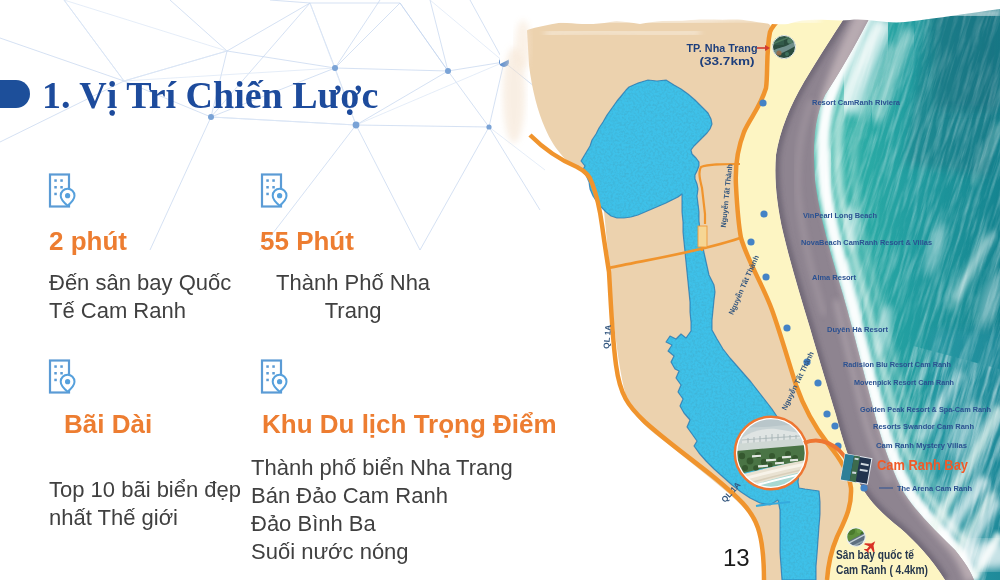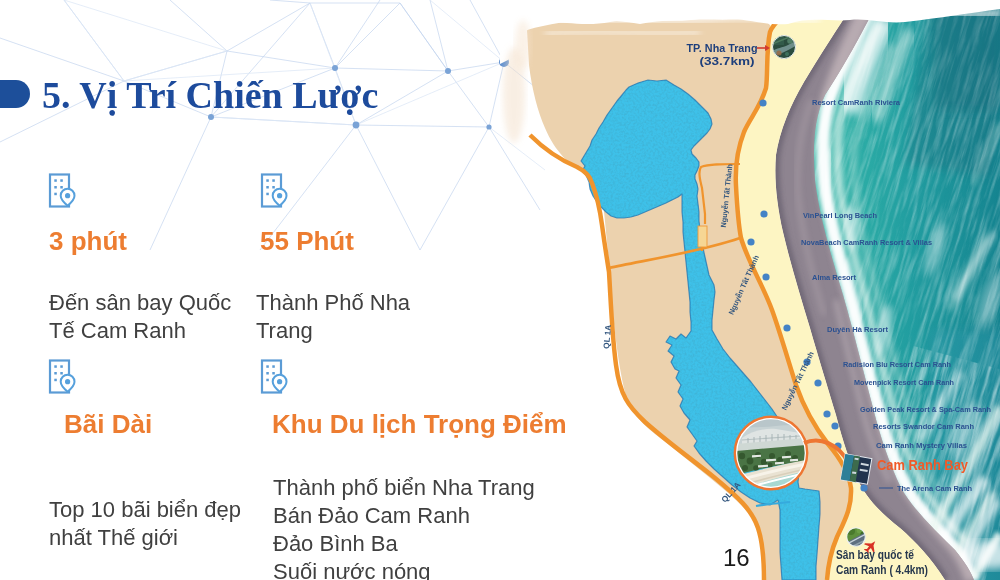--- a/index.html
+++ b/index.html
@@ -31,7 +31,7 @@
 
 <div class="abs" style="left:-18px;top:80px;width:48px;height:28px;background:#1d4f9a;border-radius:14px;"></div>
 
-<div class="abs" style="left:42px;top:76px;line-height:1;font-family:'Liberation Serif',serif;font-weight:bold;font-size:38px;color:#1d4b9c;">5. Vị Trí Chiến Lược</div>
+<div class="abs" style="left:42px;top:76px;line-height:1;font-family:'Liberation Serif',serif;font-weight:bold;font-size:38px;color:#1d4b9c;">1. Vị Trí Chiến Lược</div>
 
 <svg class="abs" style="left:48px;top:172px" width="30" height="37" viewBox="0 0 30 37">
   <rect x="2" y="2.5" width="19" height="32" fill="#fff" stroke="#5b9bd5" stroke-width="2.2"></rect>

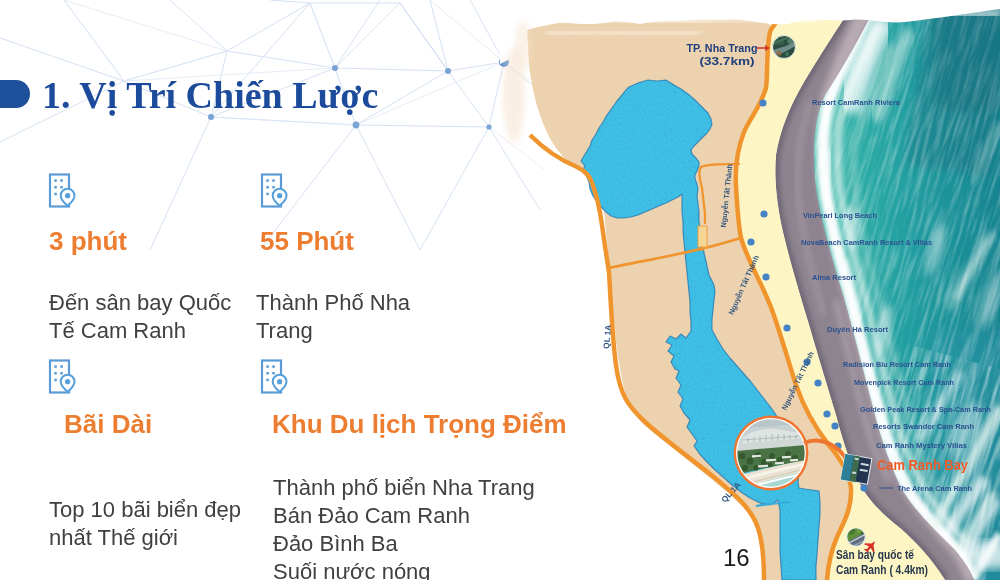--- a/index.html
+++ b/index.html
@@ -47,7 +47,7 @@
   <circle cx="19.6" cy="23.7" r="2.6" fill="#56a0dc"></circle>
 </svg>
 
-<div class="abs hdr" style="left:49px;top:228px;">3 phút</div>
+<div class="abs hdr" style="left:49px;top:228px;">2 phút</div>
 
 <div class="abs body-txt" style="left:49px;top:269px;">Đến sân bay Quốc<br>Tế Cam Ranh</div>
 

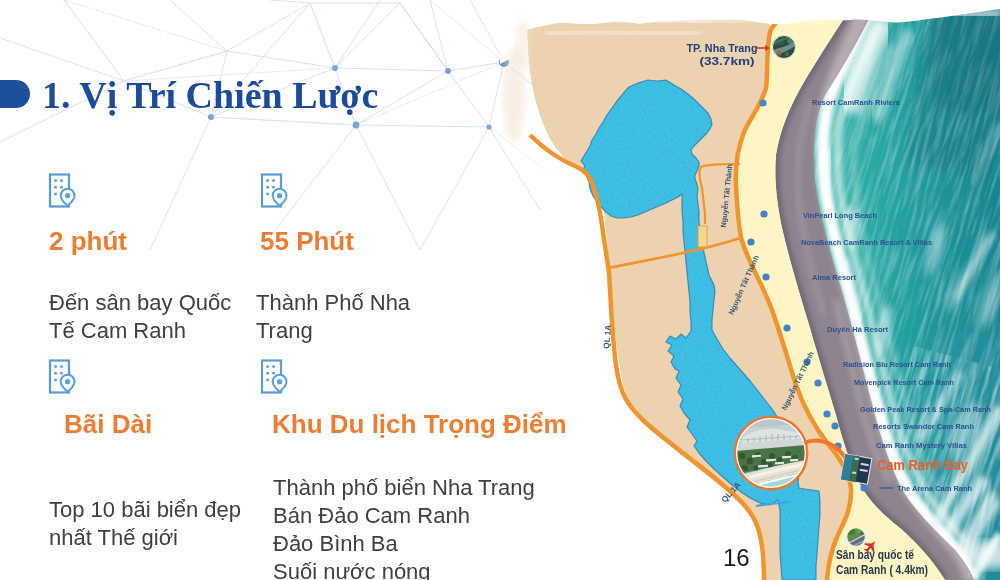--- a/index.html
+++ b/index.html
@@ -7,7 +7,7 @@
        font-family:"Liberation Sans",sans-serif;position:relative;}
   .abs{position:absolute;}
   .hdr{font-weight:bold;color:#ed7d31;font-size:26px;line-height:1;}
-  .body-txt{color:#404040;font-size:22px;line-height:28px;margin-top:20px;}
+  .body-txt{color:#404040;font-size:22px;line-height:28px;}
 </style>
 </head>
 <body>

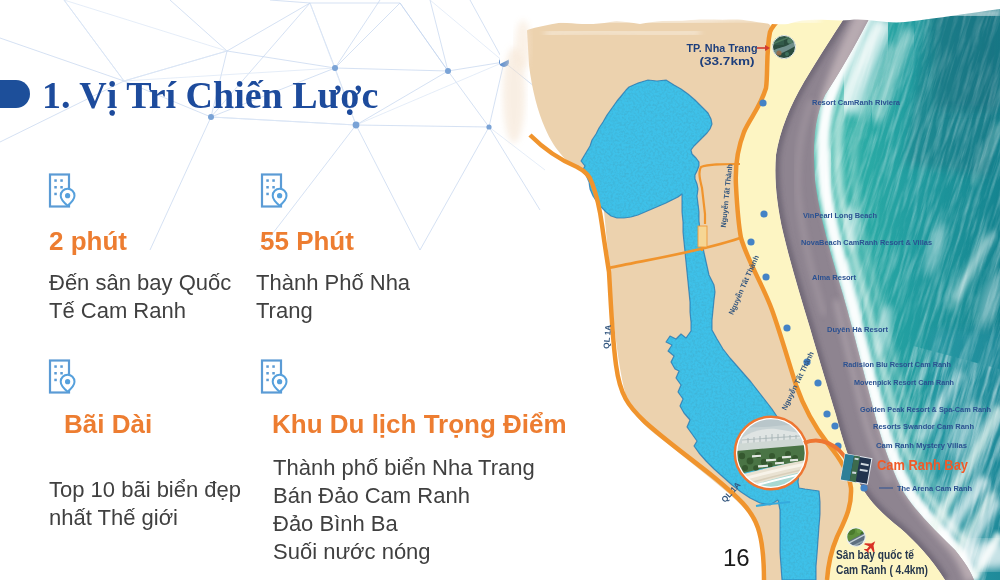--- a/index.html
+++ b/index.html
@@ -67,7 +67,7 @@
 
 <div class="abs hdr" style="left:260px;top:228px;">55 Phút</div>
 
-<div class="abs body-txt" style="left:256px;top:269px;">Thành Phố Nha<br>Trang</div>
+<div class="abs body-txt" style="left:276px;top:269px;text-align:center;">Thành Phố Nha<br>Trang</div>
 
 <svg class="abs" style="left:48px;top:358px" width="30" height="37" viewBox="0 0 30 37">
   <rect x="2" y="2.5" width="19" height="32" fill="#fff" stroke="#5b9bd5" stroke-width="2.2"></rect>

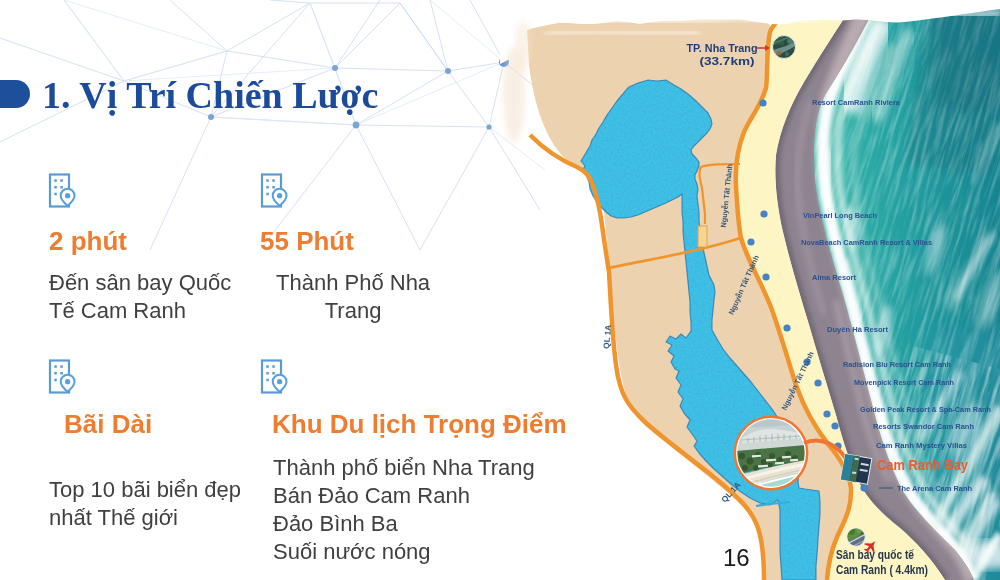--- a/index.html
+++ b/index.html
@@ -101,7 +101,7 @@
   <circle cx="19.6" cy="23.7" r="2.6" fill="#56a0dc"></circle>
 </svg>
 
-<div class="abs hdr" style="left:272px;top:411px;">Khu Du lịch Trọng Điểm</div>
+<div class="abs hdr" style="left:262px;top:411px;">Khu Du lịch Trọng Điểm</div>
 
 <div class="abs body-txt" style="left:273px;top:454px;">Thành phố biển Nha Trang<br>Bán Đảo Cam Ranh<br>Đảo Bình Ba<br>Suối nước nóng</div>
 

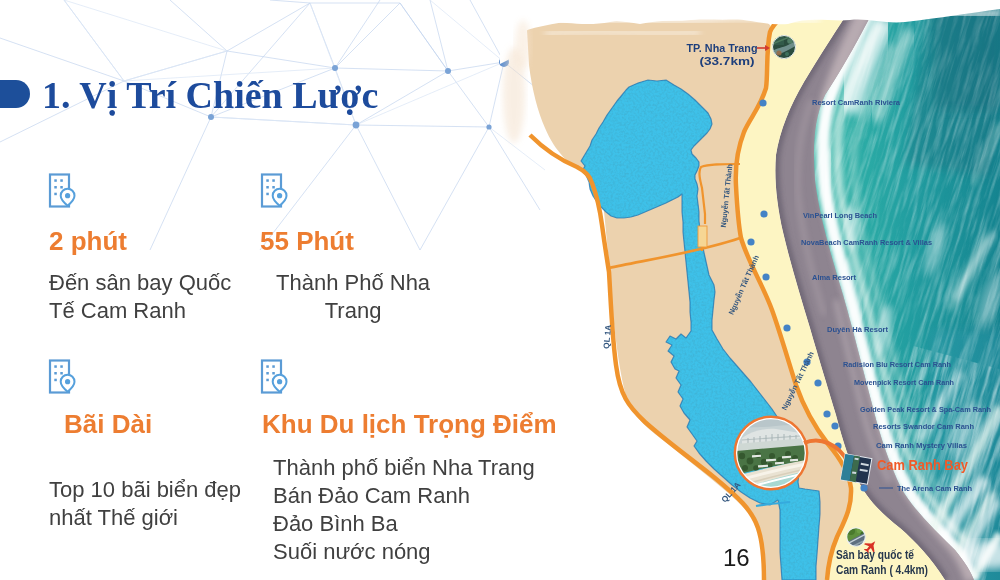--- a/index.html
+++ b/index.html
@@ -103,7 +103,7 @@
 
 <div class="abs hdr" style="left:262px;top:411px;">Khu Du lịch Trọng Điểm</div>
 
-<div class="abs body-txt" style="left:273px;top:454px;">Thành phố biển Nha Trang<br>Bán Đảo Cam Ranh<br>Đảo Bình Ba<br>Suối nước nóng</div>
+<div class="abs body-txt" style="left:251px;top:454px;">Thành phố biển Nha Trang<br>Bán Đảo Cam Ranh<br>Đảo Bình Ba<br>Suối nước nóng</div>
 
 <div class="abs" style="left:723px;top:546px;font-size:24px;line-height:1;color:#1a1a1a;">16</div>
 

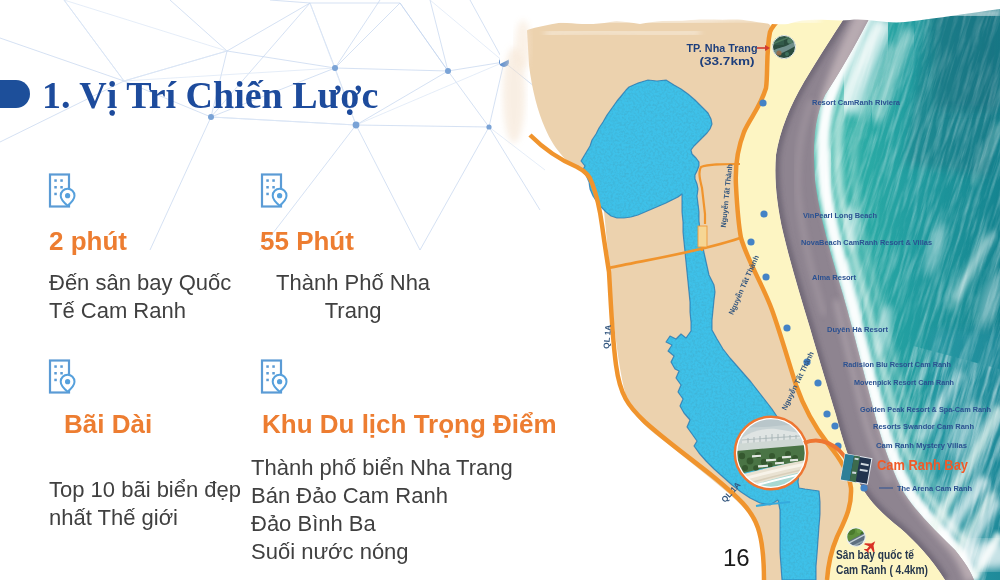--- a/index.html
+++ b/index.html
@@ -105,7 +105,7 @@
 
 <div class="abs body-txt" style="left:251px;top:454px;">Thành phố biển Nha Trang<br>Bán Đảo Cam Ranh<br>Đảo Bình Ba<br>Suối nước nóng</div>
 
-<div class="abs" style="left:723px;top:546px;font-size:24px;line-height:1;color:#1a1a1a;">16</div>
+<div class="abs" style="left:723px;top:546px;font-size:24px;line-height:1;color:#1a1a1a;">13</div>
 
 <svg class="abs" style="left:0;top:0" width="1000" height="580" viewBox="0 0 1000 580" id="map">
 

